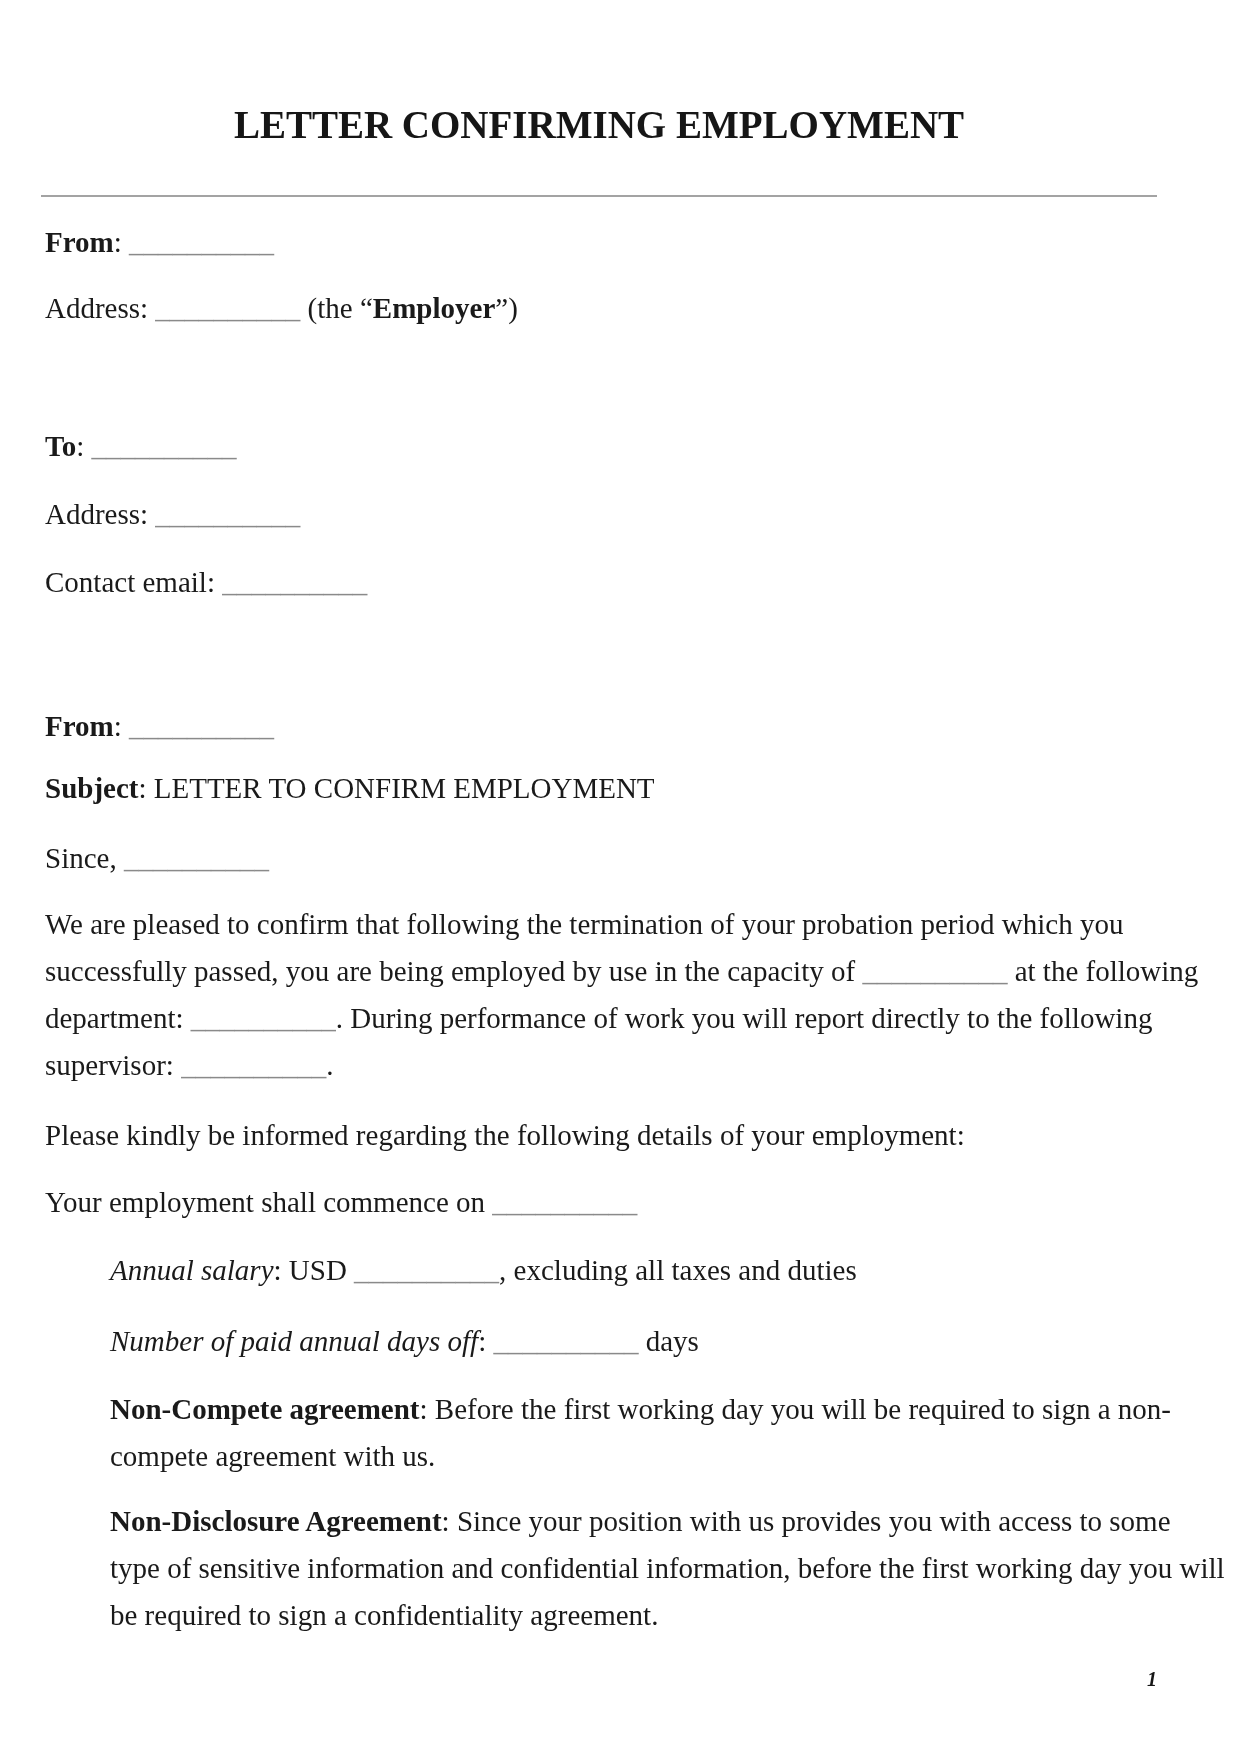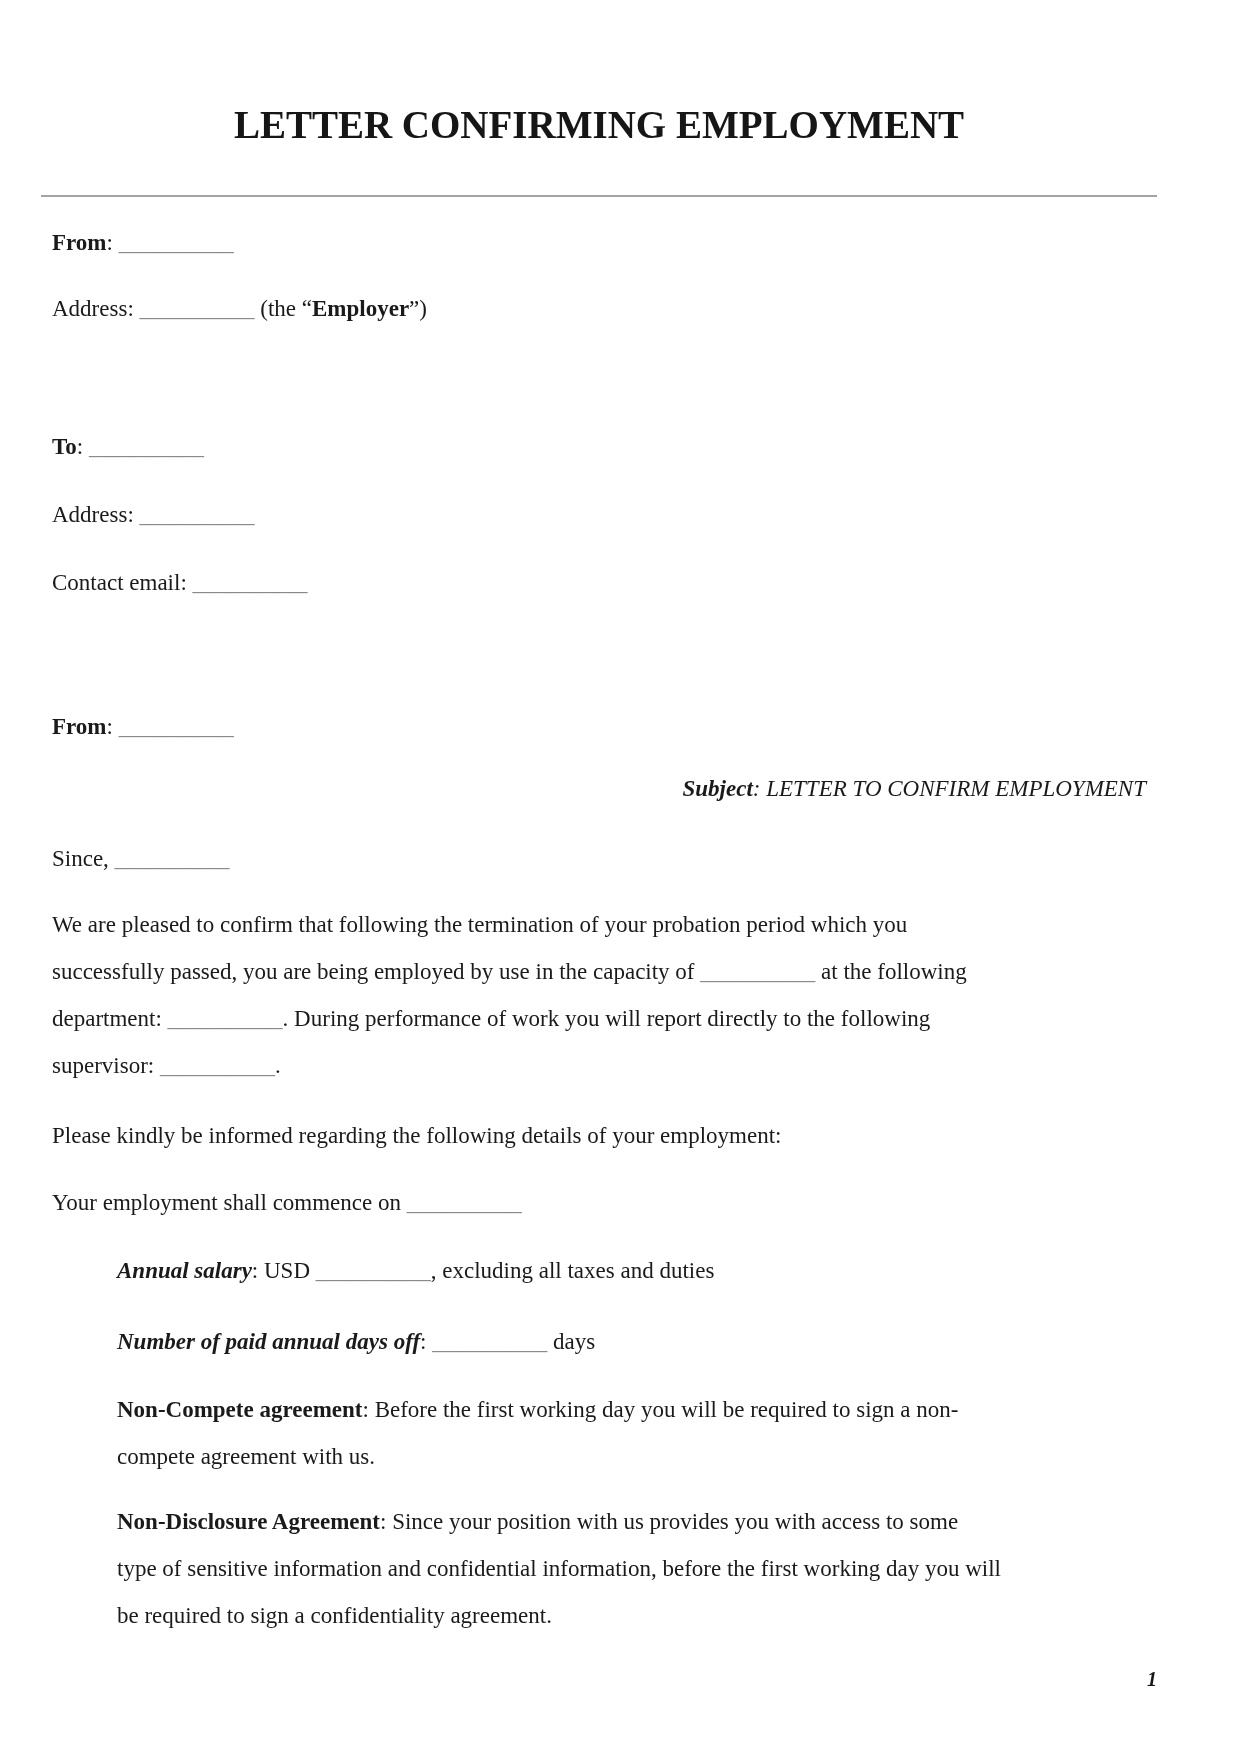--- a/index.html
+++ b/index.html
@@ -29,8 +29,8 @@
     margin-top: 43px;
   }
   .blk {
-    margin: 11px;
-    font-size: 23px;
+    margin: 4px;
+    font-size: 29px;
     line-height: 47px;
     white-space: nowrap;
   }

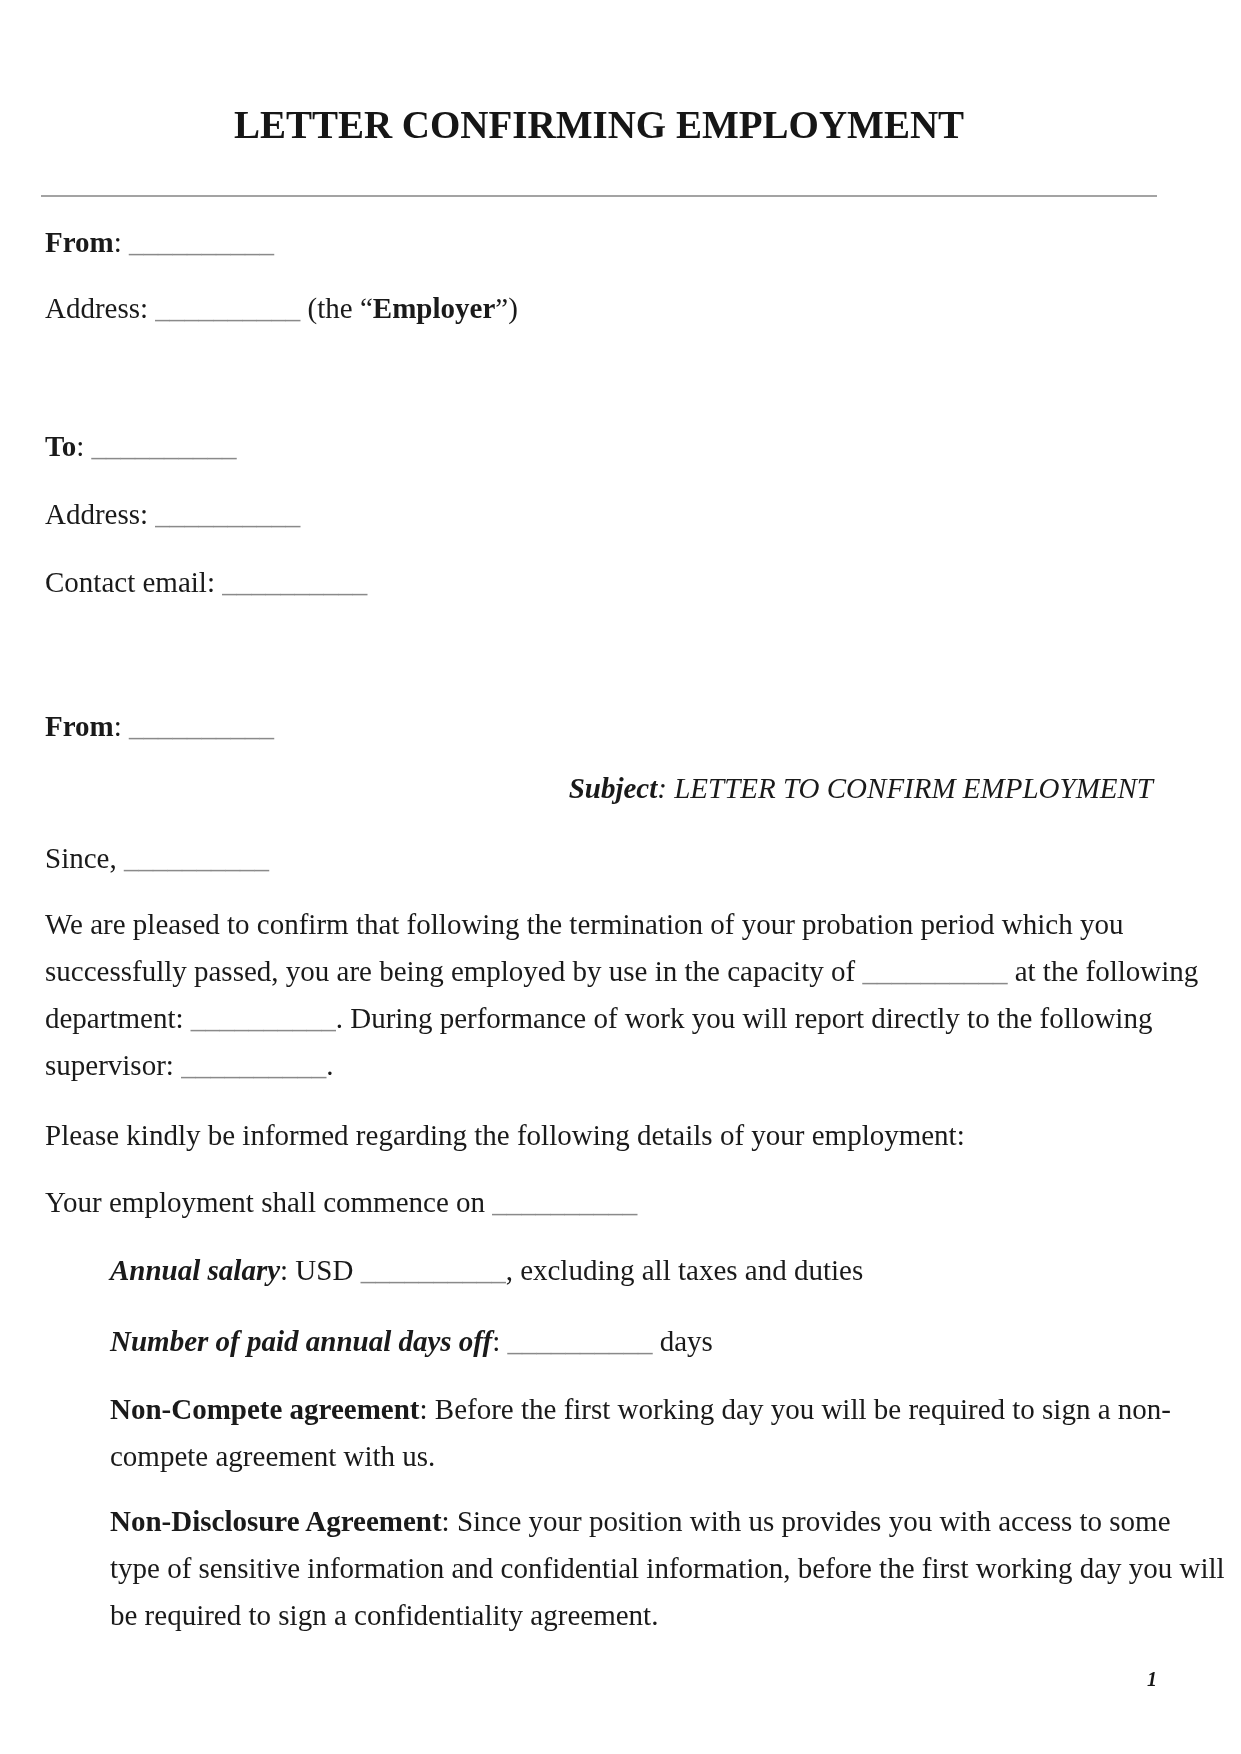--- a/index.html
+++ b/index.html
@@ -45,7 +45,7 @@
   #b-addr2     { margin-top: 21px; }
   #b-email     { margin-top: 21px; }
   #b-date      { margin-top: 97px; }
-  #b-subject   { margin-top: 15px; text-align: right; white-space: normal; font-style: italic; }
+  #b-subject   { margin-top: 15px; text-align: left; white-space: normal; }
   #b-dear      { margin-top: 23px; }
   #b-p1        { margin-top: 19px; }
   #b-commence  { margin-top: 20px; }

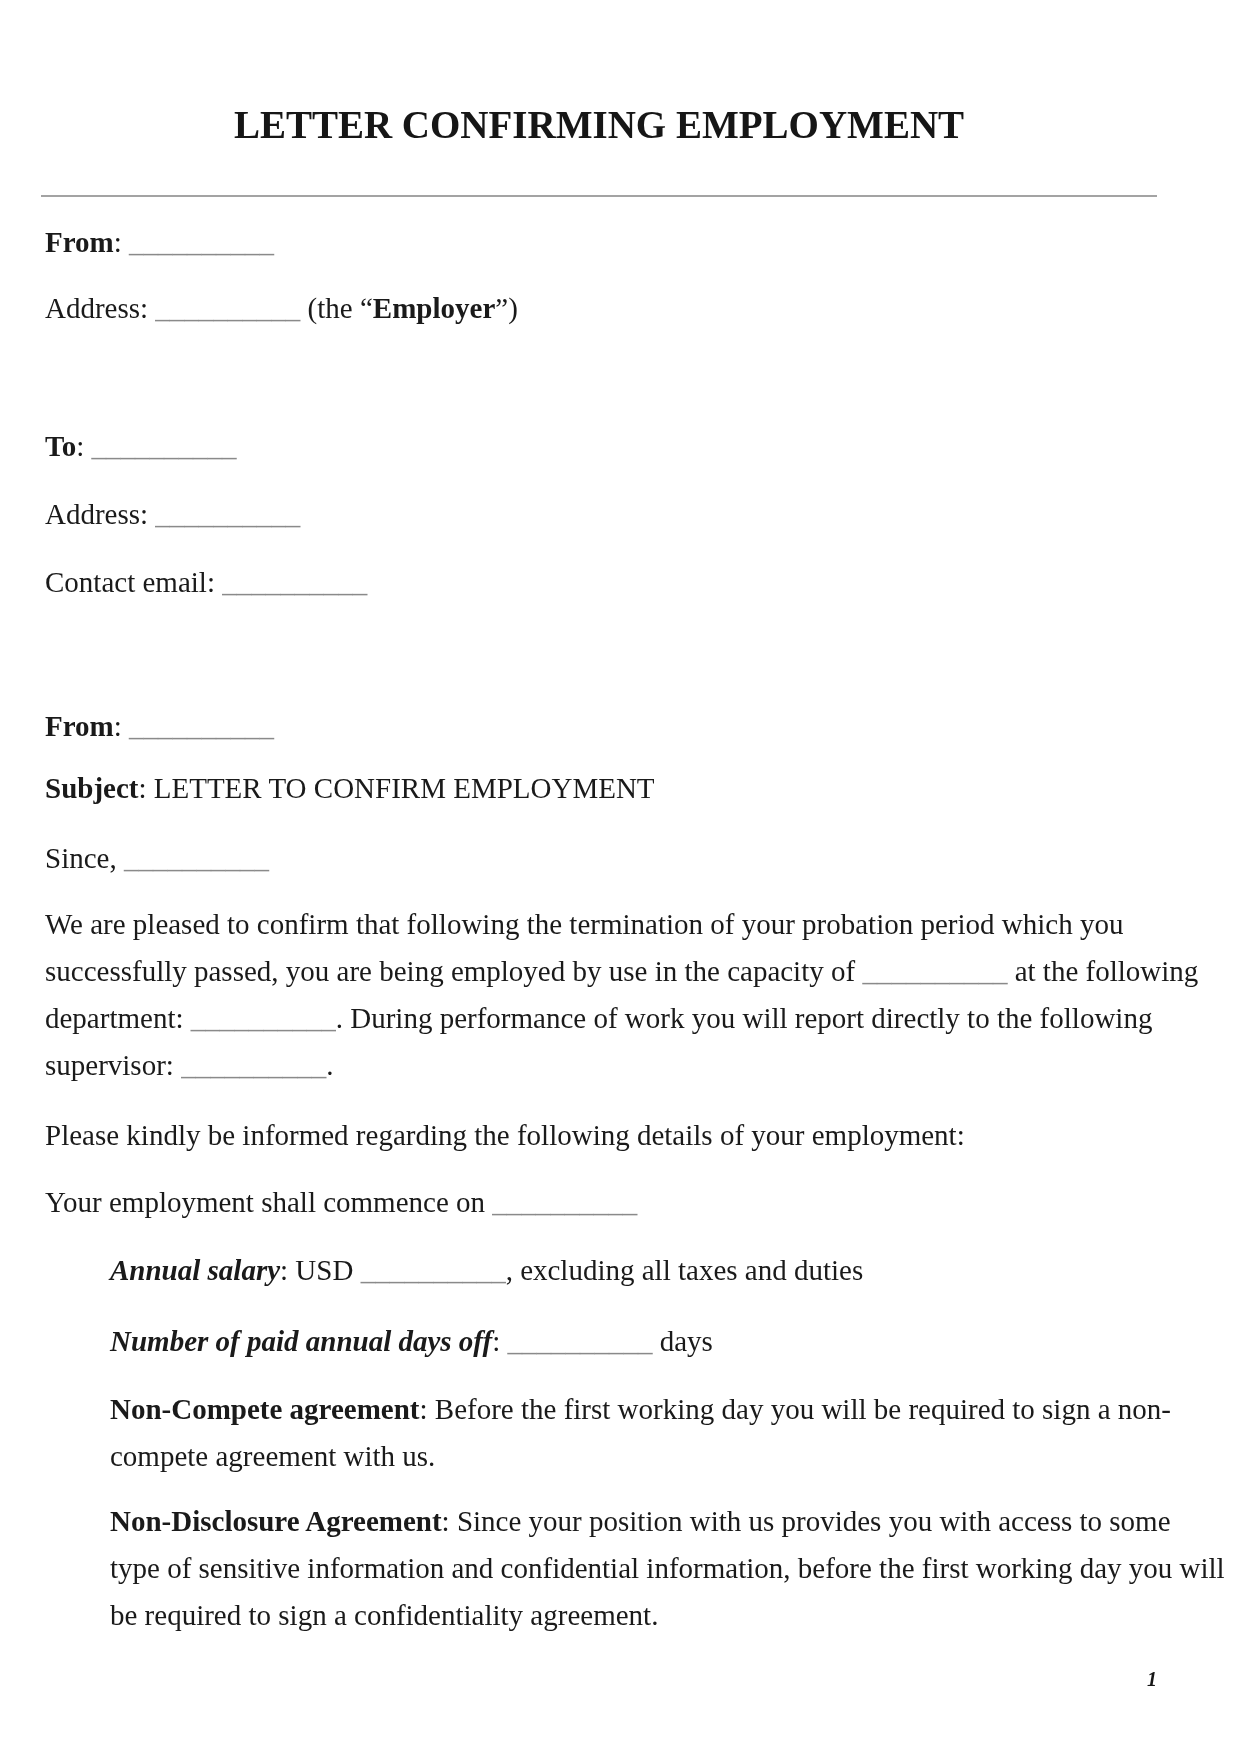--- a/index.html
+++ b/index.html
@@ -37,7 +37,7 @@
   .ln { line-height: 47px; white-space: nowrap; }
   .b  { font-weight: 700; }
   .i  { }
-  .bi { font-weight: 700; font-style: italic; }
+  .bi { font-weight: 400; font-style: italic; }
   .u  { color: #8a8a8a; }
   #b-from      { margin-top: 22px; }
   #b-addr1     { margin-top: 19px; }

